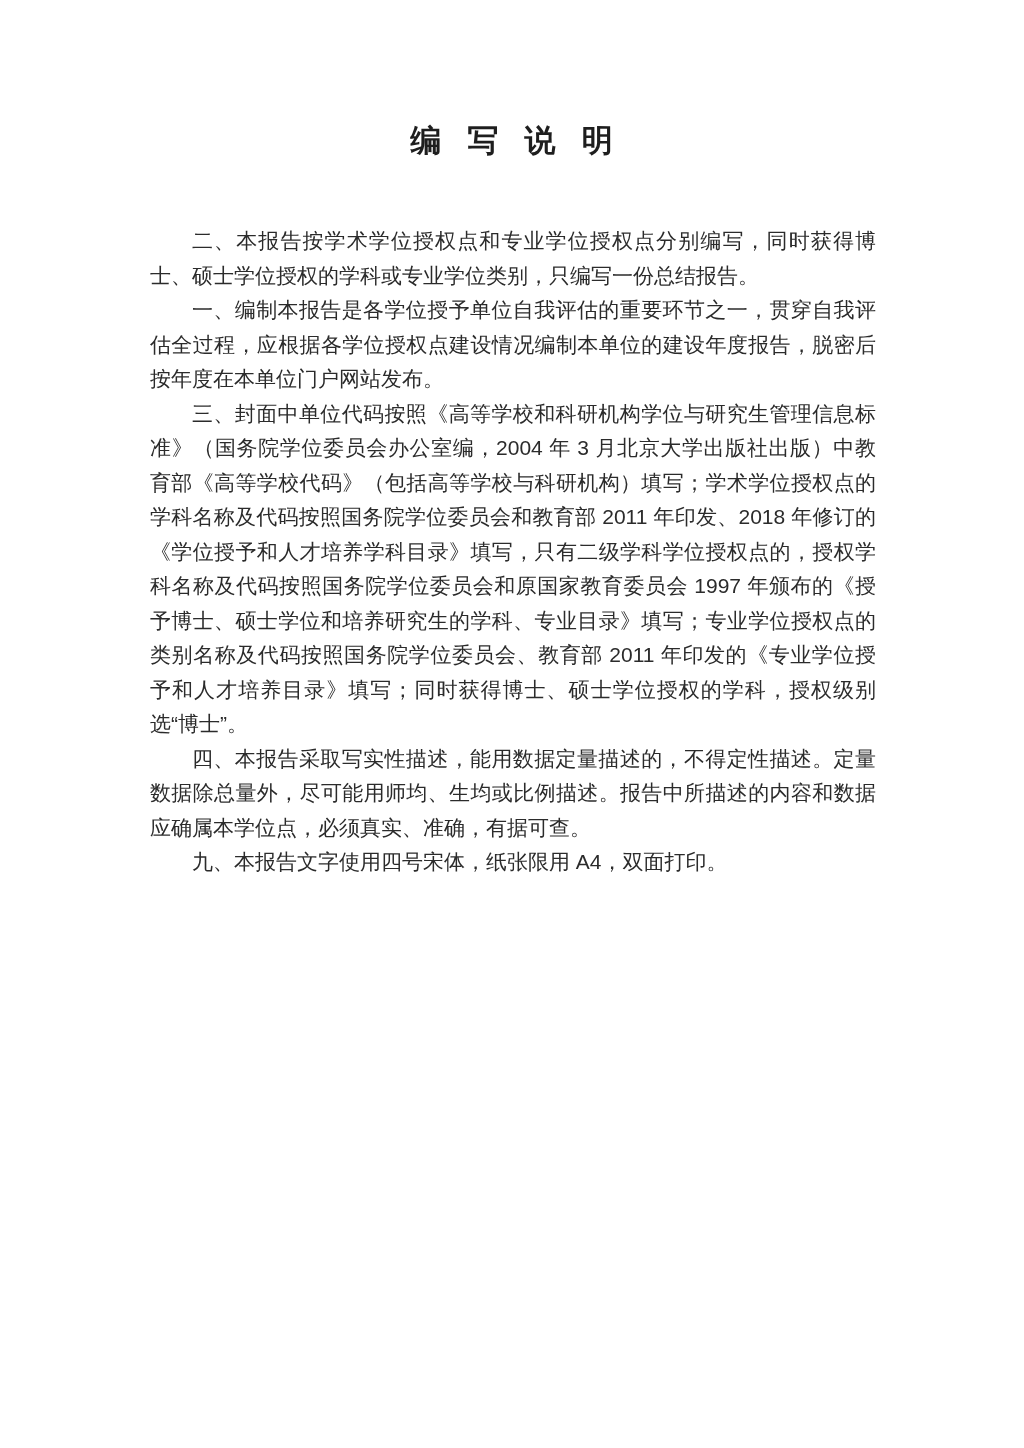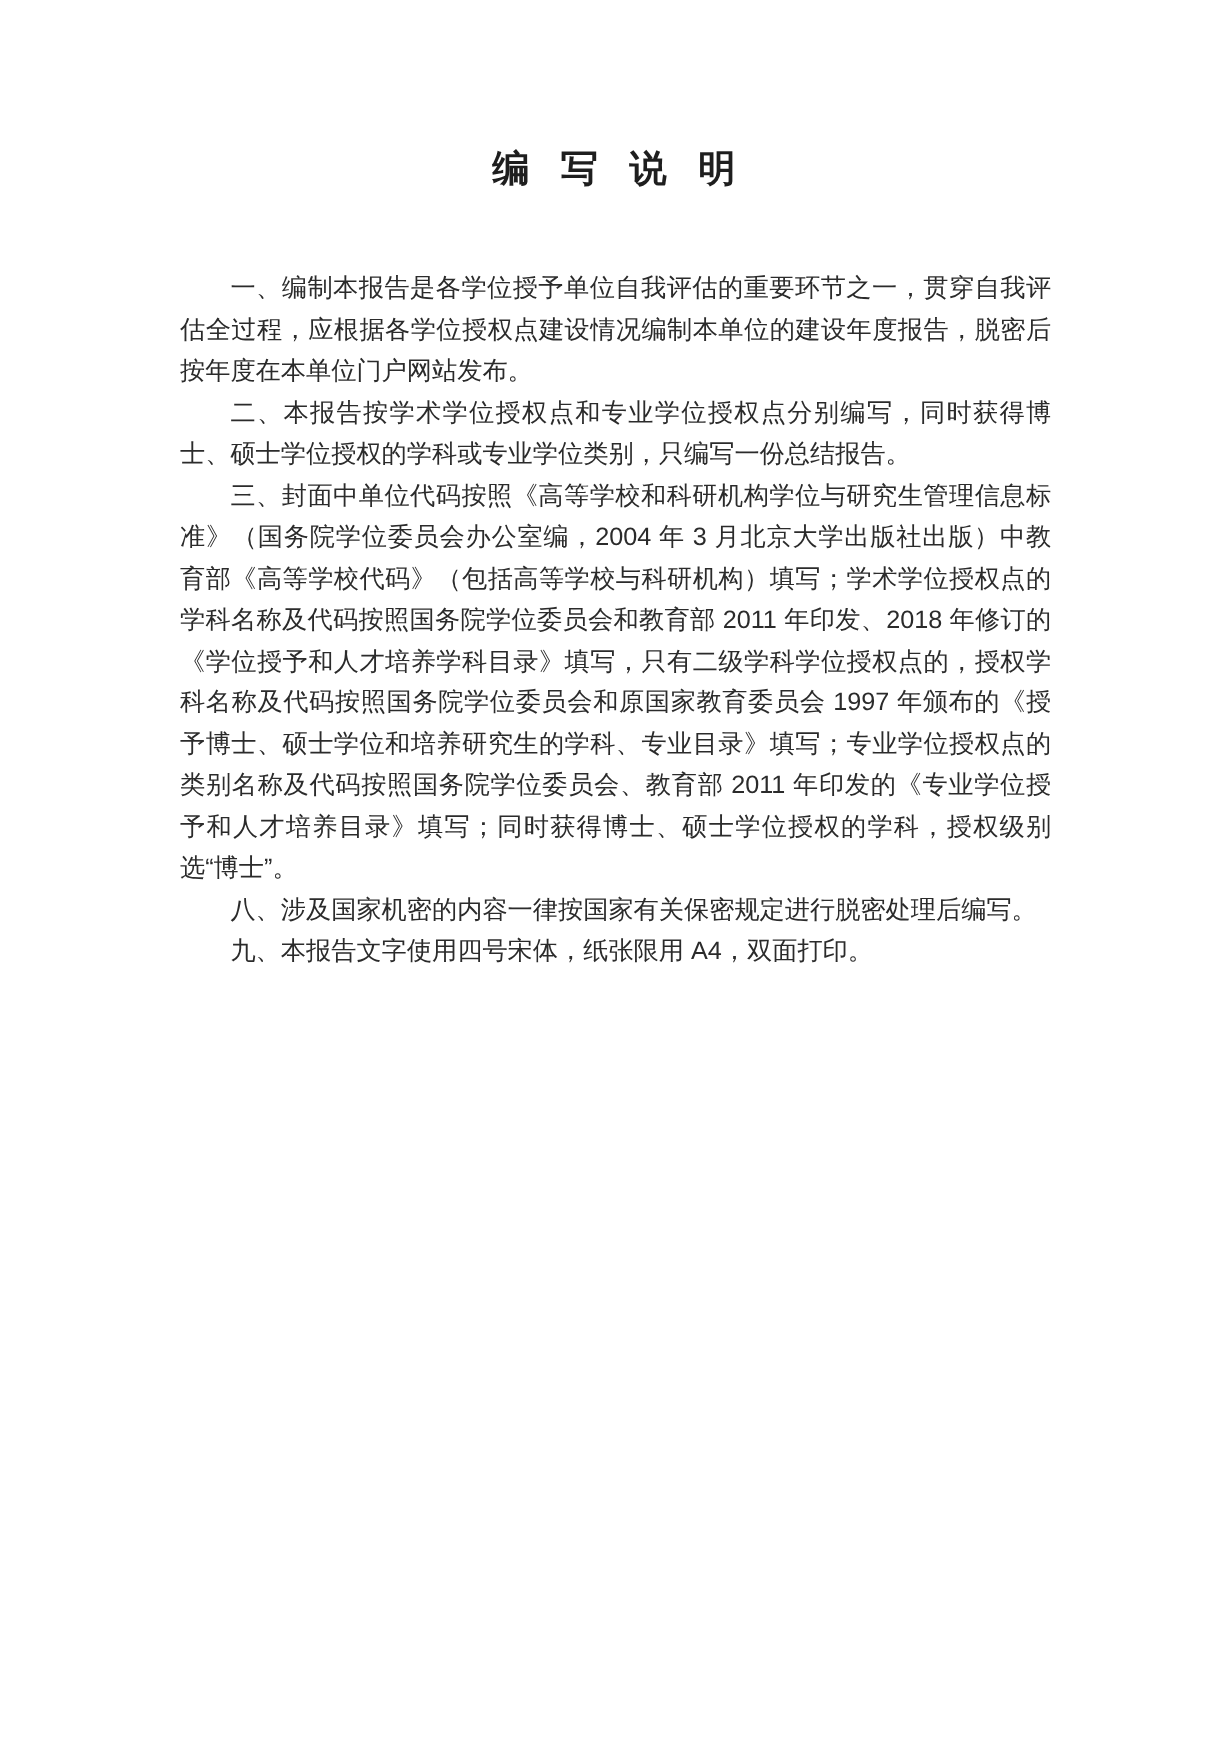--- a/index.html
+++ b/index.html
@@ -43,8 +43,8 @@
 <div class="page">
   <h1 class="title">编  写  说  明</h1>
   <div class="content">
+    <p>二、本报告按学术学位授权点和专业学位授权点分别编写，同时获得博士、硕士学位授权的学科或专业学位类别，只编写一份总结报告。</p>
     <p>一、编制本报告是各学位授予单位自我评估的重要环节之一，贯穿自我评估全过程，应根据各学位授权点建设情况编制本单位的建设年度报告，脱密后按年度在本单位门户网站发布。</p>
-    <p>二、本报告按学术学位授权点和专业学位授权点分别编写，同时获得博士、硕士学位授权的学科或专业学位类别，只编写一份总结报告。</p>
     <p>三、封面中单位代码按照《高等学校和科研机构学位与研究生管理信息标准》（国务院学位委员会办公室编，2004 年 3 月北京大学出版社出版）中教育部《高等学校代码》（包括高等学校与科研机构）填写；学术学位授权点的学科名称及代码按照国务院学位委员会和教育部 2011 年印发、2018 年修订的《学位授予和人才培养学科目录》填写，只有二级学科学位授权点的，授权学科名称及代码按照国务院学位委员会和原国家教育委员会 1997 年颁布的《授予博士、硕士学位和培养研究生的学科、专业目录》填写；专业学位授权点的类别名称及代码按照国务院学位委员会、教育部 2011 年印发的《专业学位授予和人才培养目录》填写；同时获得博士、硕士学位授权的学科，授权级别选“博士”。</p>
     <p>八、涉及国家机密的内容一律按国家有关保密规定进行脱密处理后编写。</p>
     <p>九、本报告文字使用四号宋体，纸张限用 A4，双面打印。</p>

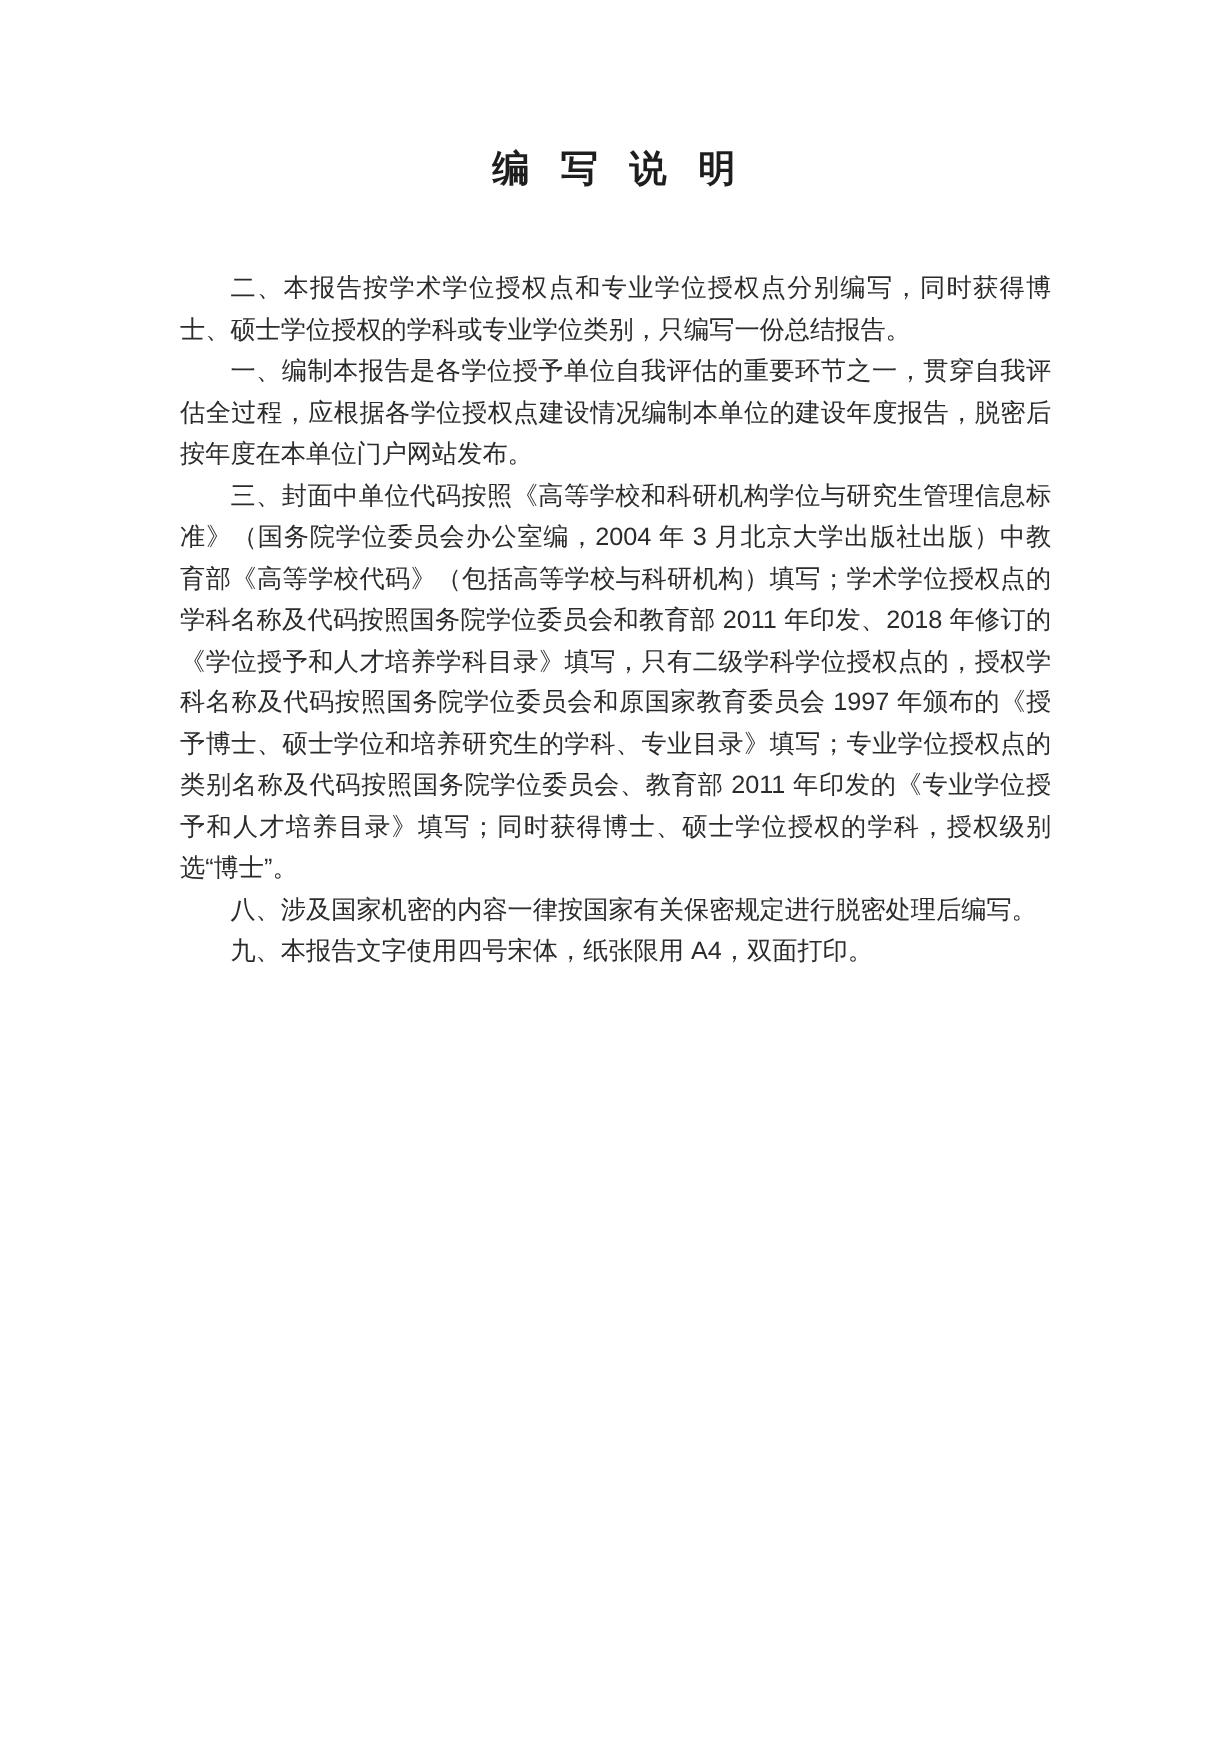--- a/index.html
+++ b/index.html
@@ -46,6 +46,7 @@
     <p>二、本报告按学术学位授权点和专业学位授权点分别编写，同时获得博士、硕士学位授权的学科或专业学位类别，只编写一份总结报告。</p>
     <p>一、编制本报告是各学位授予单位自我评估的重要环节之一，贯穿自我评估全过程，应根据各学位授权点建设情况编制本单位的建设年度报告，脱密后按年度在本单位门户网站发布。</p>
     <p>三、封面中单位代码按照《高等学校和科研机构学位与研究生管理信息标准》（国务院学位委员会办公室编，2004 年 3 月北京大学出版社出版）中教育部《高等学校代码》（包括高等学校与科研机构）填写；学术学位授权点的学科名称及代码按照国务院学位委员会和教育部 2011 年印发、2018 年修订的《学位授予和人才培养学科目录》填写，只有二级学科学位授权点的，授权学科名称及代码按照国务院学位委员会和原国家教育委员会 1997 年颁布的《授予博士、硕士学位和培养研究生的学科、专业目录》填写；专业学位授权点的类别名称及代码按照国务院学位委员会、教育部 2011 年印发的《专业学位授予和人才培养目录》填写；同时获得博士、硕士学位授权的学科，授权级别选“博士”。</p>
+    <p>四、本报告采取写实性描述，能用数据定量描述的，不得定性描述。定量数据除总量外，尽可能用师均、生均或比例描述。报告中所描述的内容和数据应确属本学位点，必须真实、准确，有据可查。</p>
     <p>八、涉及国家机密的内容一律按国家有关保密规定进行脱密处理后编写。</p>
     <p>九、本报告文字使用四号宋体，纸张限用 A4，双面打印。</p>
   </div>

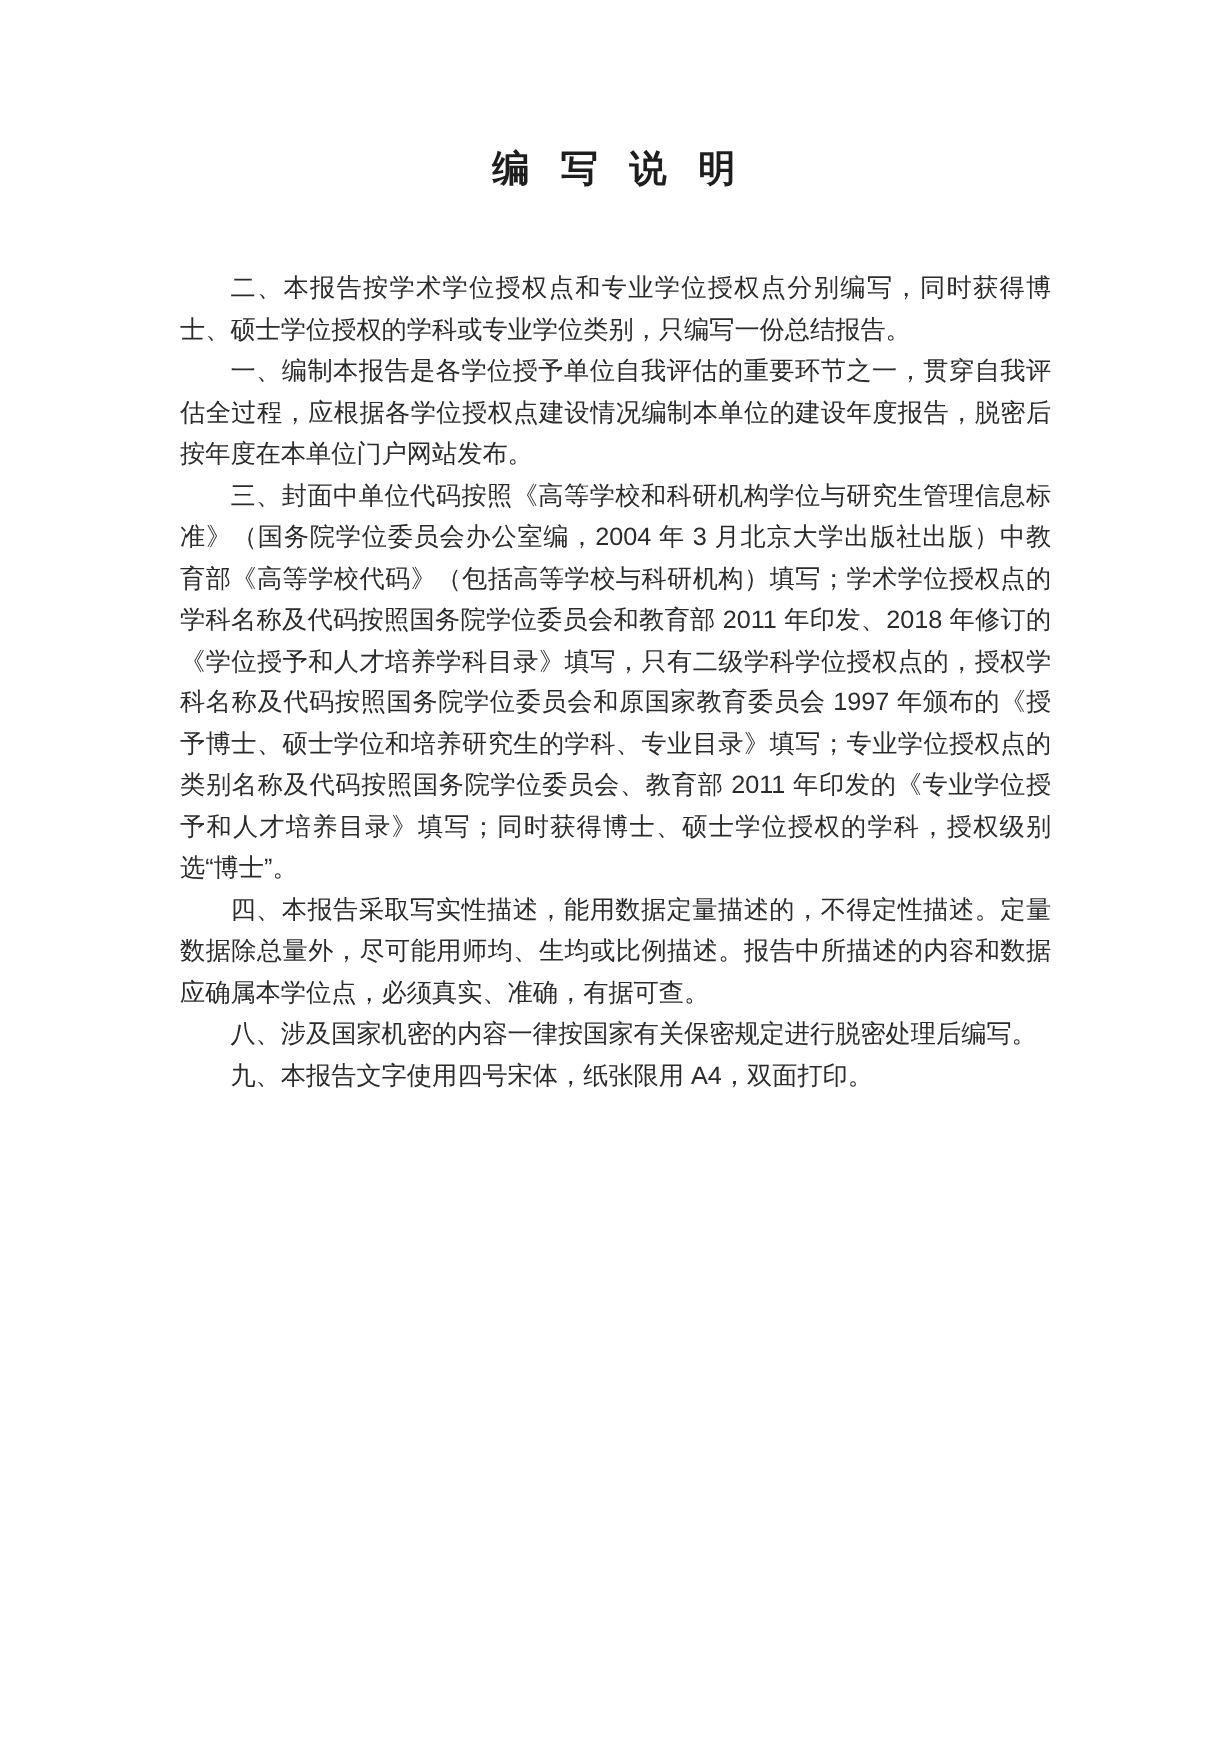--- a/index.html
+++ b/index.html
@@ -47,7 +47,6 @@
     <p>一、编制本报告是各学位授予单位自我评估的重要环节之一，贯穿自我评估全过程，应根据各学位授权点建设情况编制本单位的建设年度报告，脱密后按年度在本单位门户网站发布。</p>
     <p>三、封面中单位代码按照《高等学校和科研机构学位与研究生管理信息标准》（国务院学位委员会办公室编，2004 年 3 月北京大学出版社出版）中教育部《高等学校代码》（包括高等学校与科研机构）填写；学术学位授权点的学科名称及代码按照国务院学位委员会和教育部 2011 年印发、2018 年修订的《学位授予和人才培养学科目录》填写，只有二级学科学位授权点的，授权学科名称及代码按照国务院学位委员会和原国家教育委员会 1997 年颁布的《授予博士、硕士学位和培养研究生的学科、专业目录》填写；专业学位授权点的类别名称及代码按照国务院学位委员会、教育部 2011 年印发的《专业学位授予和人才培养目录》填写；同时获得博士、硕士学位授权的学科，授权级别选“博士”。</p>
     <p>四、本报告采取写实性描述，能用数据定量描述的，不得定性描述。定量数据除总量外，尽可能用师均、生均或比例描述。报告中所描述的内容和数据应确属本学位点，必须真实、准确，有据可查。</p>
-    <p>八、涉及国家机密的内容一律按国家有关保密规定进行脱密处理后编写。</p>
     <p>九、本报告文字使用四号宋体，纸张限用 A4，双面打印。</p>
   </div>
 </div>

